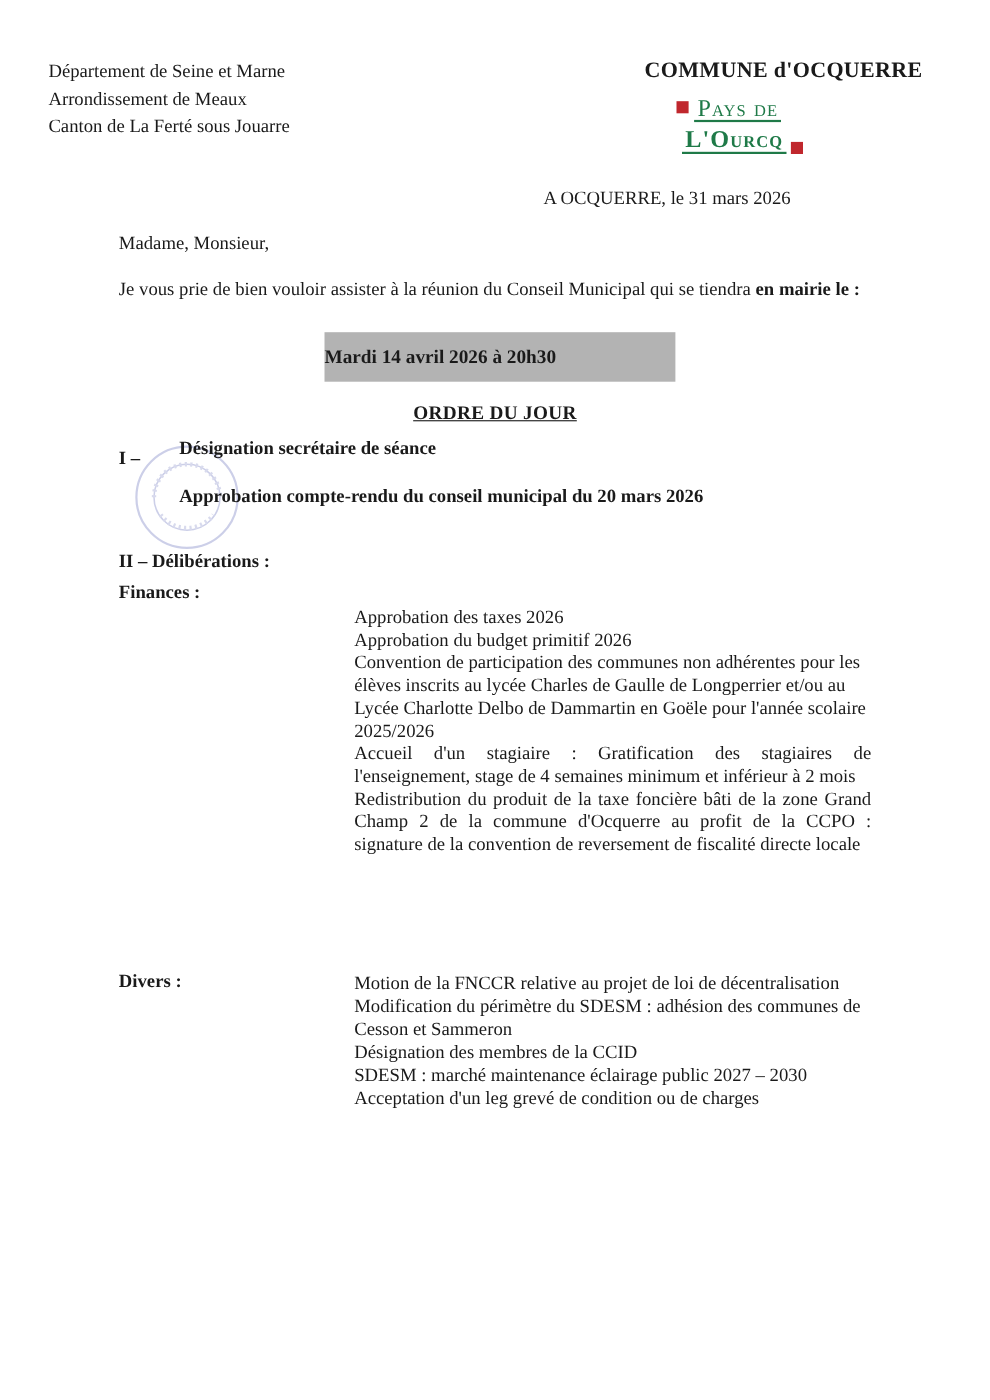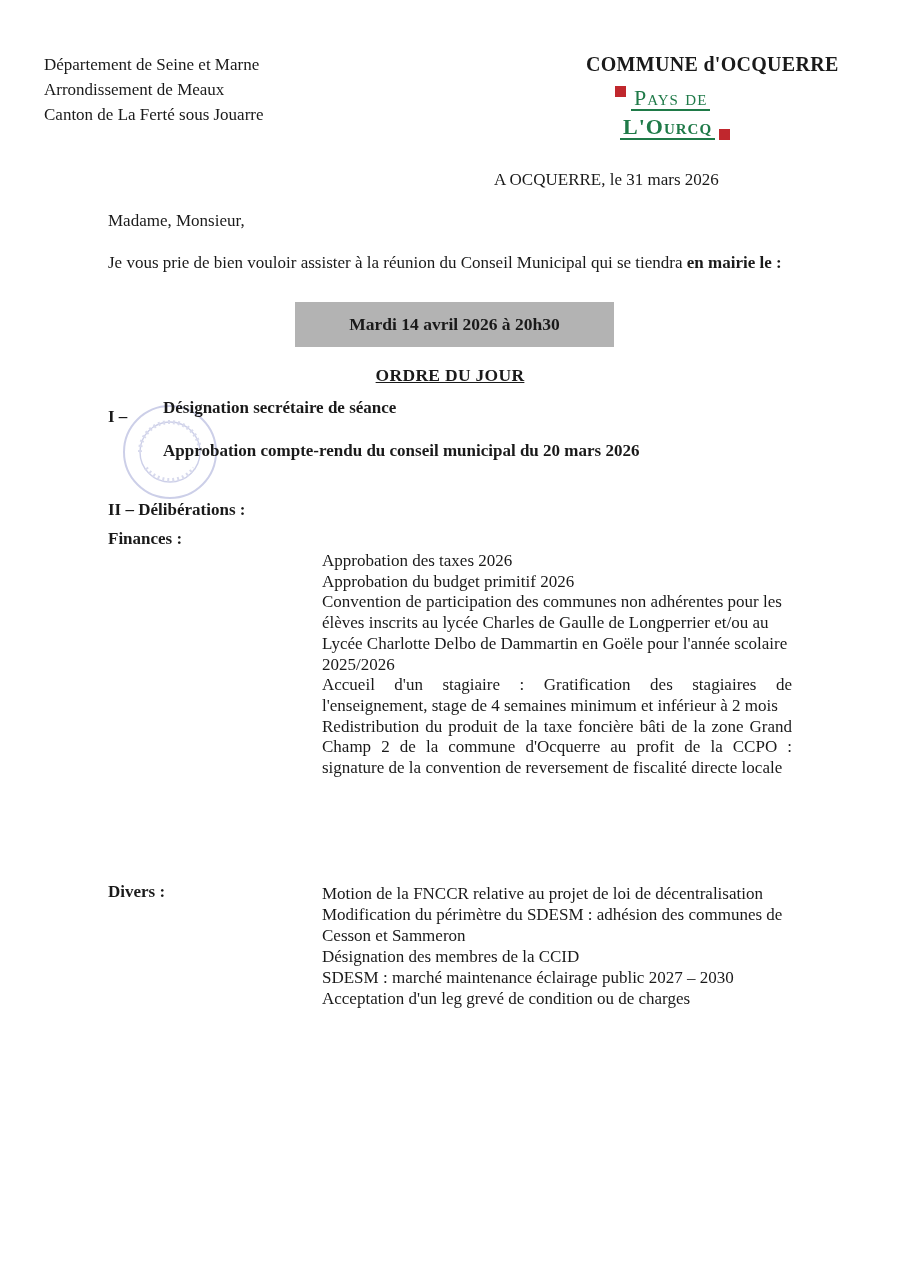--- a/index.html
+++ b/index.html
@@ -16,7 +16,7 @@
   .header-left{left:44px;top:52px;font-size:17px;line-height:25px;}
   .commune-title{left:586px;top:53px;font-size:20px;font-weight:bold;letter-spacing:.3px;}
   .logo{left:615px;top:86px;width:140px;color:var(--logo_green,#1f7a48);}
-  .logo-row1,.logo-row2{display:flex;align-items:flex-start;}
+  .logo-row1,.logo-row2{display:flex;align-items:center;}
   .logo-row2{margin-top:4px;margin-left:5px;align-items:flex-end;font-weight:bold;}
   .logo-text{
     font-variant:small-caps;

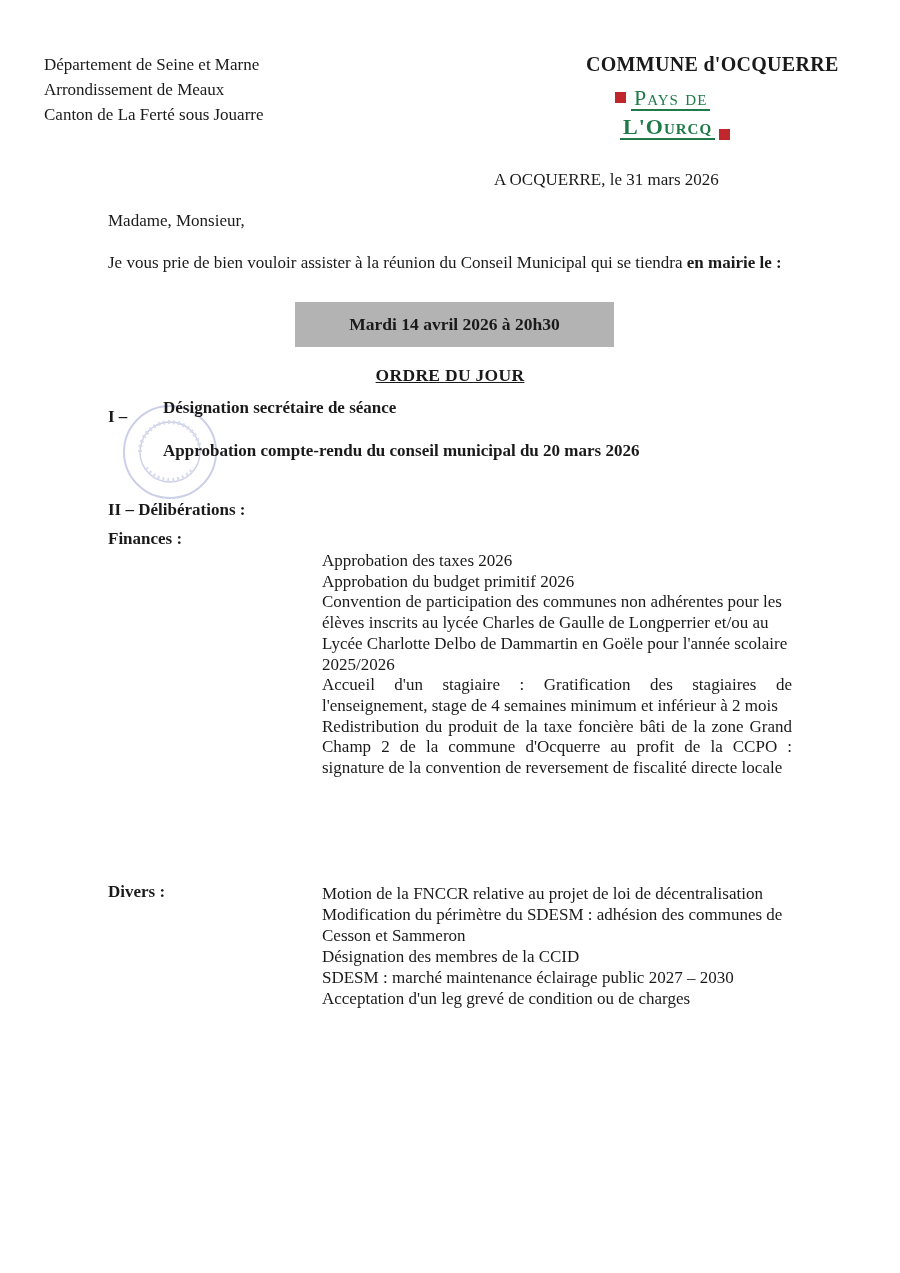--- a/index.html
+++ b/index.html
@@ -35,7 +35,7 @@
   .meeting-box{
     left:295px;top:302px;width:319px;height:45px;
     background:var(--box_gray,#b3b3b3);
-    display:flex;align-items:center;justify-content:center;
+    display:flex;align-items:center;
     font-size:17.5px;font-weight:bold;
   }
   .agenda-title{left:0;top:365px;width:900px;text-align:center;font-size:17.5px;font-weight:bold;}

